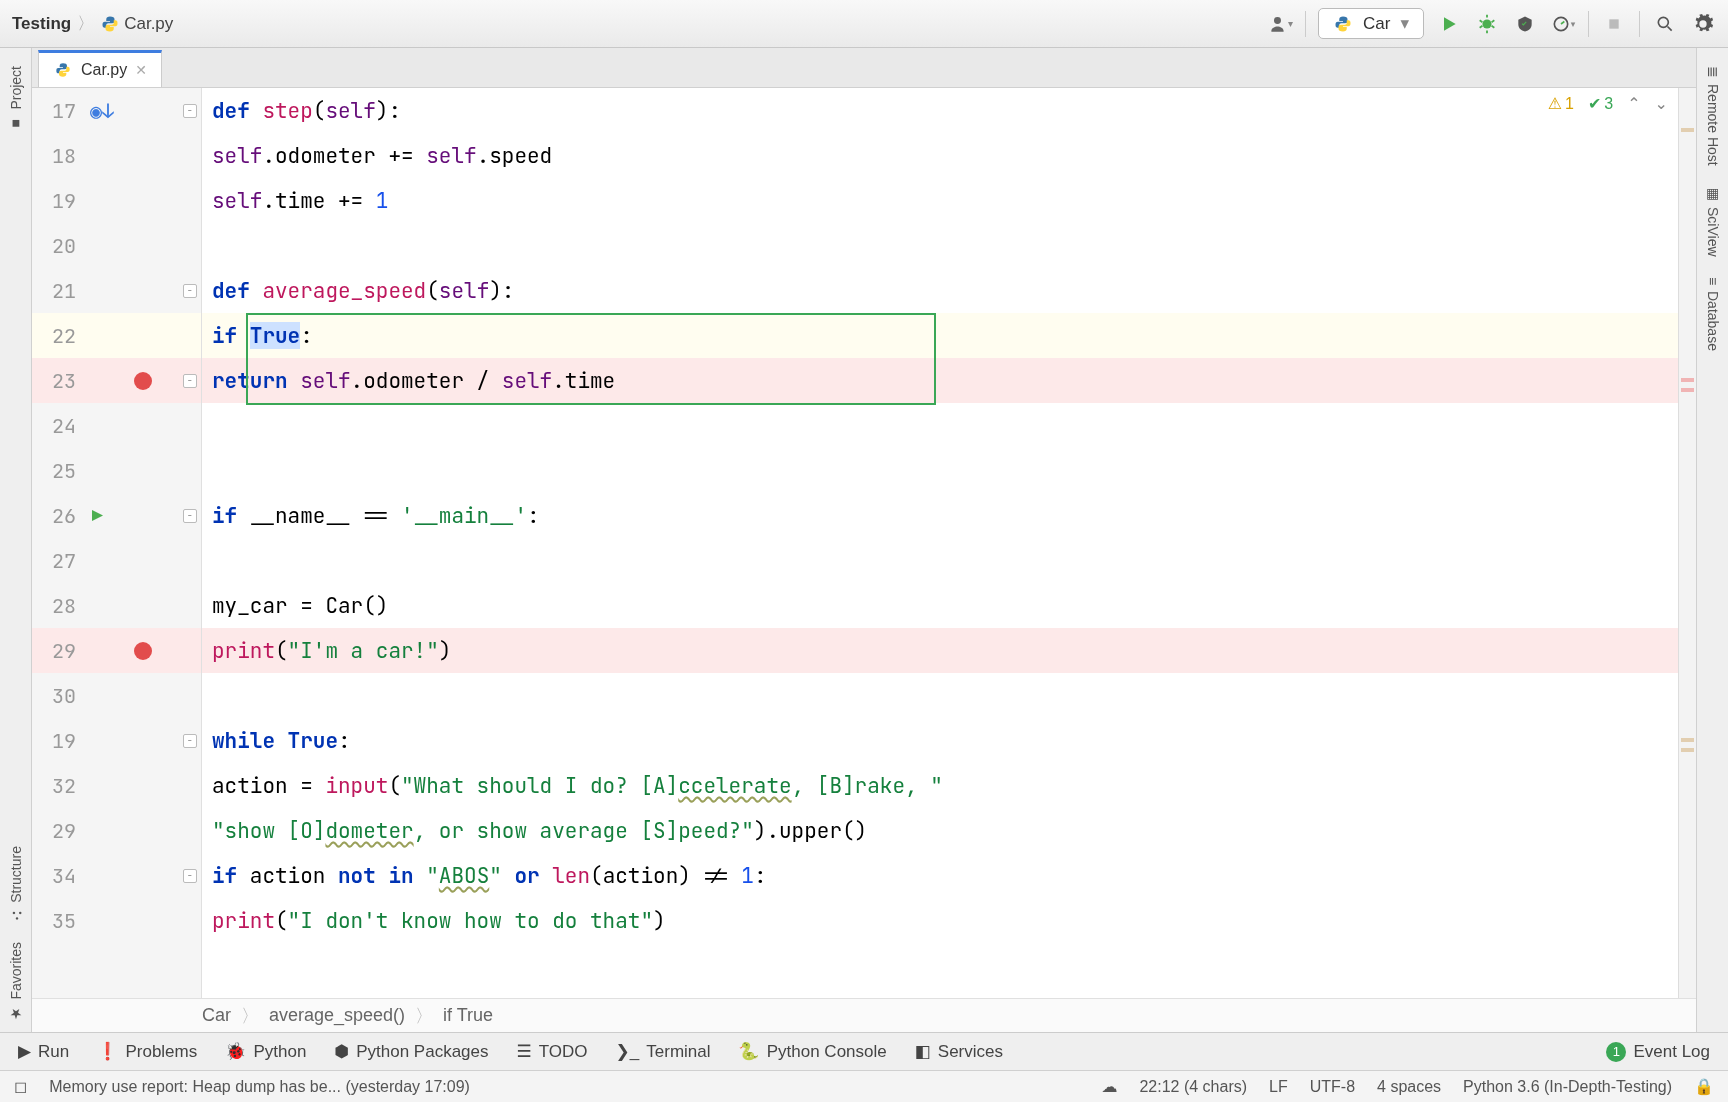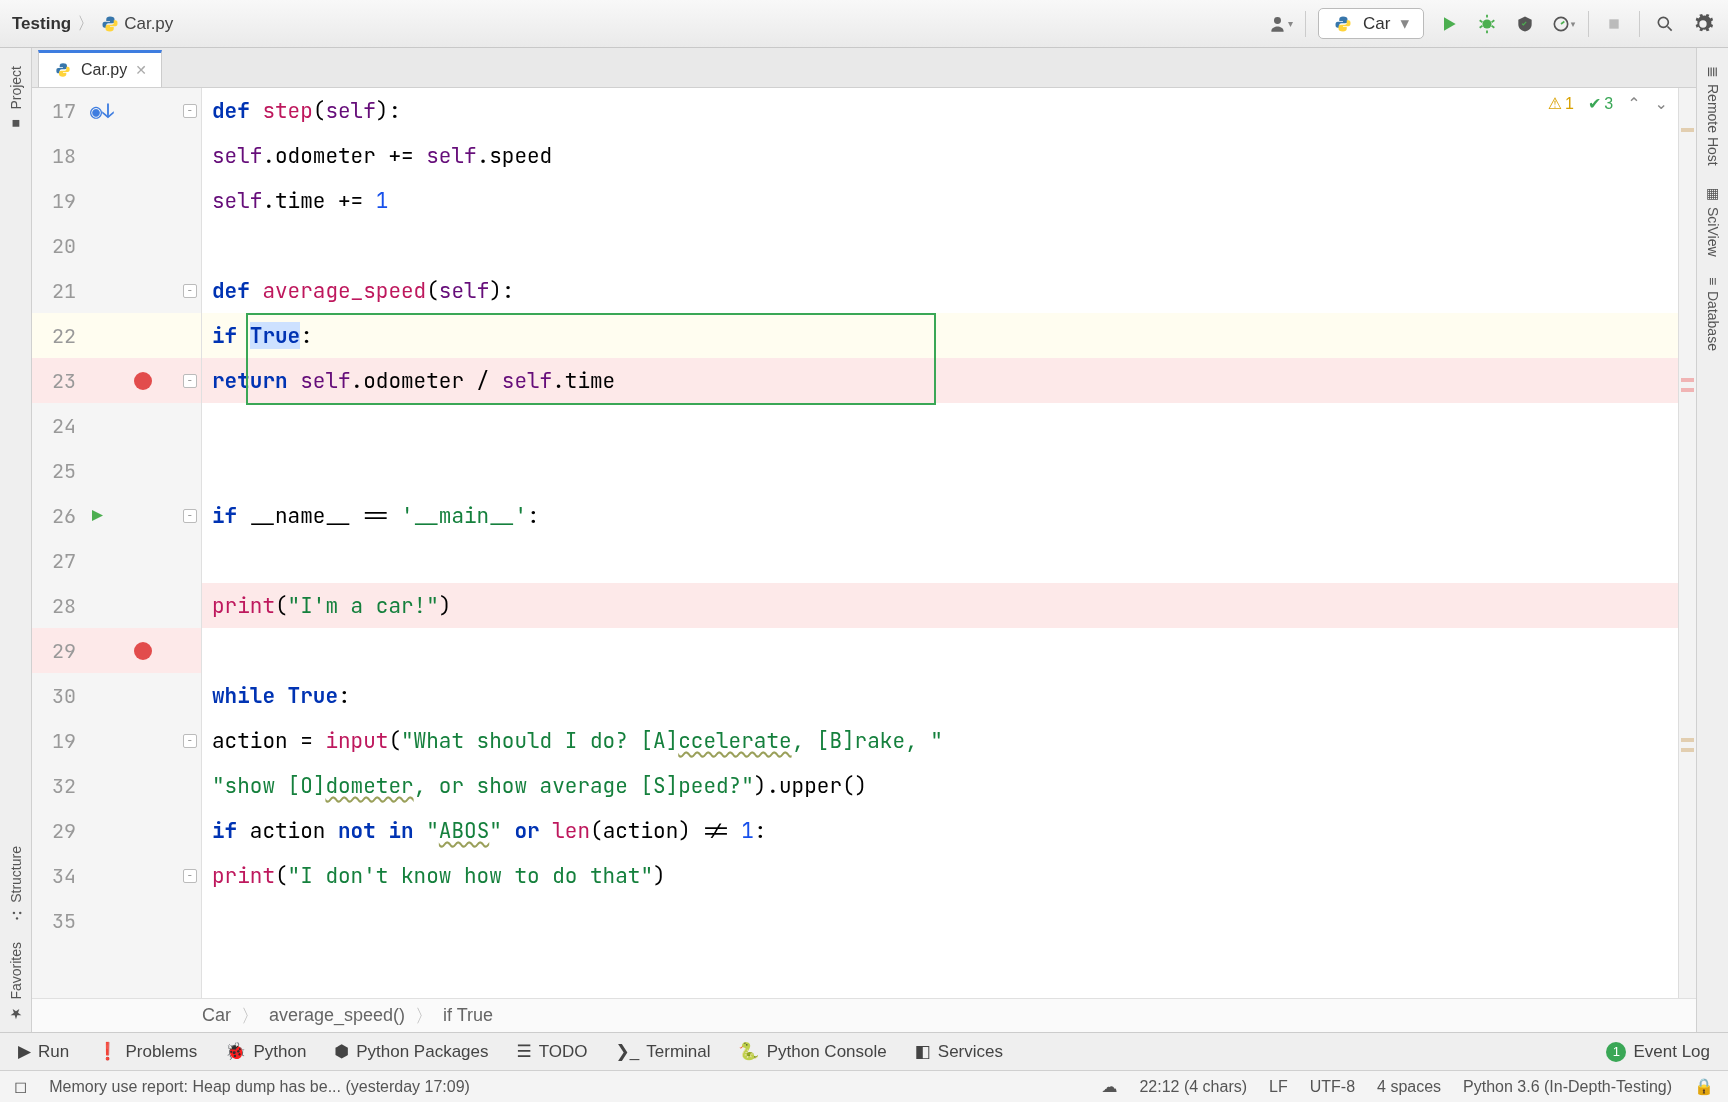--- a/index.html
+++ b/index.html
@@ -448,6 +448,7 @@
         <div class="code-line"></div>
         <div class="code-line"><span class="kw">if </span><span>__name__ == </span><span class="str">'__main__'</span><span>:</span></div>
         <div class="code-line"></div>
+        <div class="code-line">    <span>my_car = Car()</span></div>
         <div class="code-line hl-bp">    <span class="fn">print</span><span>(</span><span class="str">"I'm a car!"</span><span>)</span></div>
         <div class="code-line"></div>
         <div class="code-line">    <span class="kw">while </span><span class="kw">True</span><span>:</span></div>

